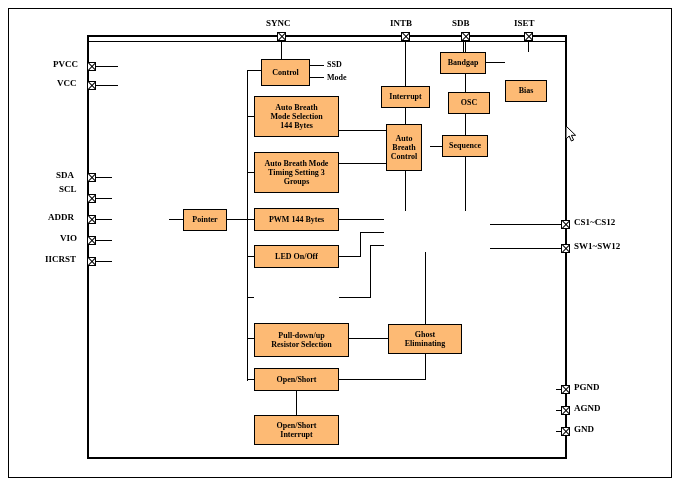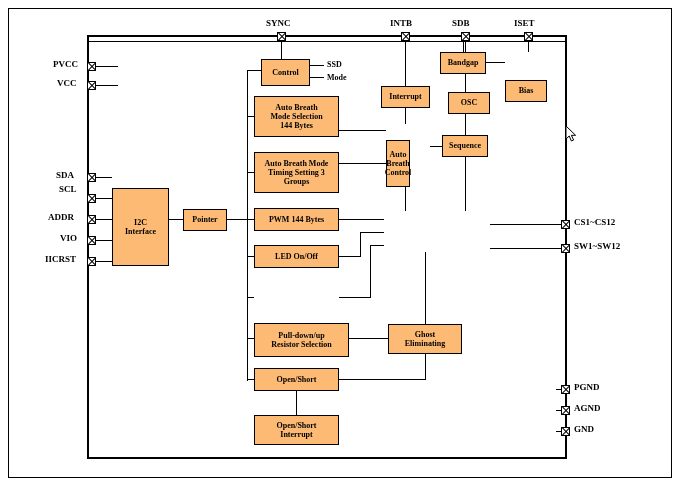--- a/index.html
+++ b/index.html
@@ -206,7 +206,7 @@
 
   <div class="blk" style="left:381px;top:86px;width:49px;height:22px;">Interrupt</div>
 
-  <div class="blk" style="left:386px;top:124px;width:24px;height:47px;margin-top:16px;">Auto
+  <div class="blk" style="left:386px;top:124px;width:36px;height:47px;">Auto
 Breath
 Control</div>
 

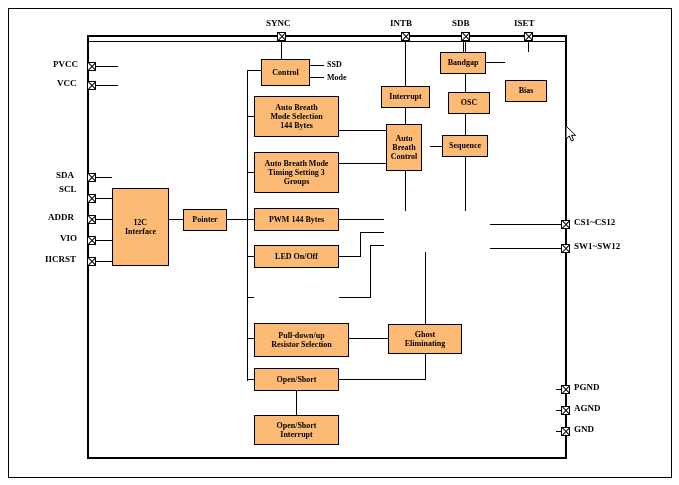--- a/index.html
+++ b/index.html
@@ -176,8 +176,6 @@
     </g>
   </svg>
 
-  <div class="blk" style="left:112px;top:188px;width:57px;height:78px;">I2C
-Interface</div>
 
   <div class="blk" style="left:183px;top:209px;width:44px;height:22px;">Pointer</div>
 

